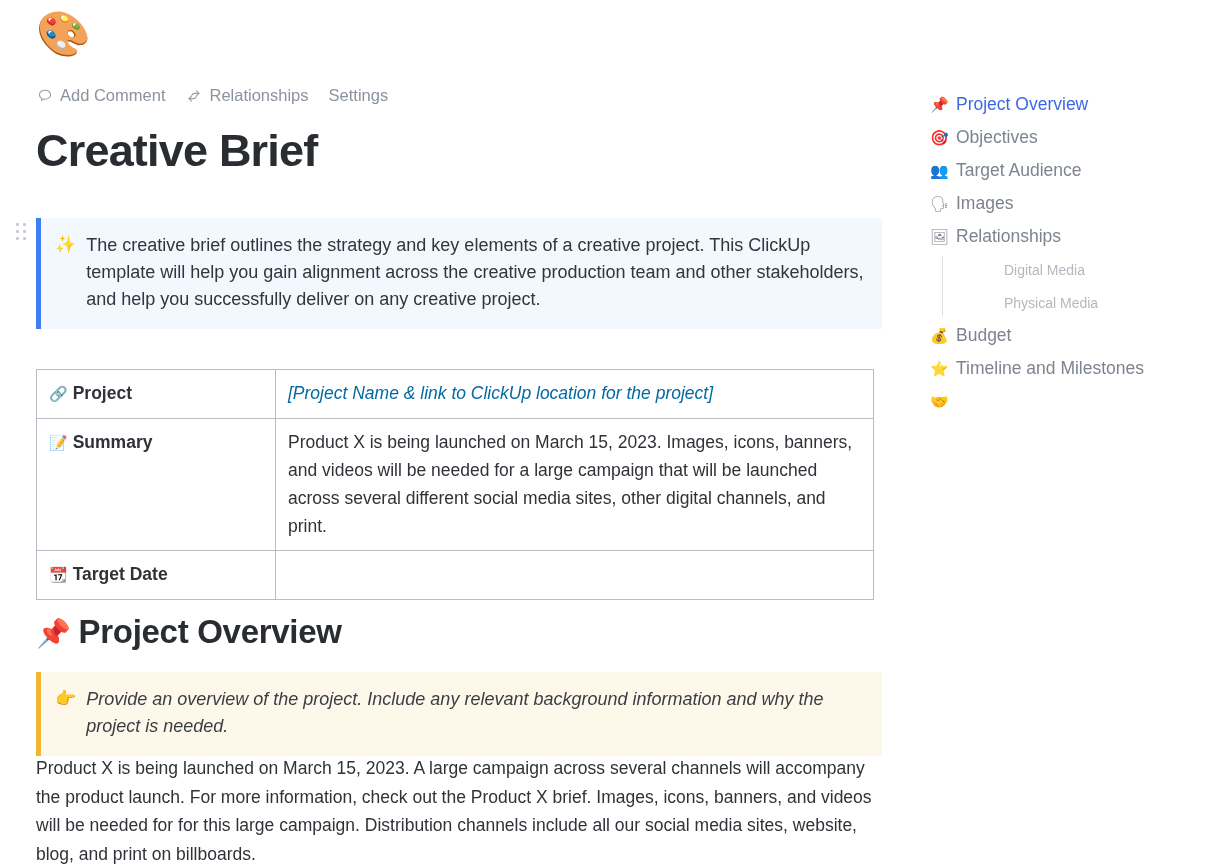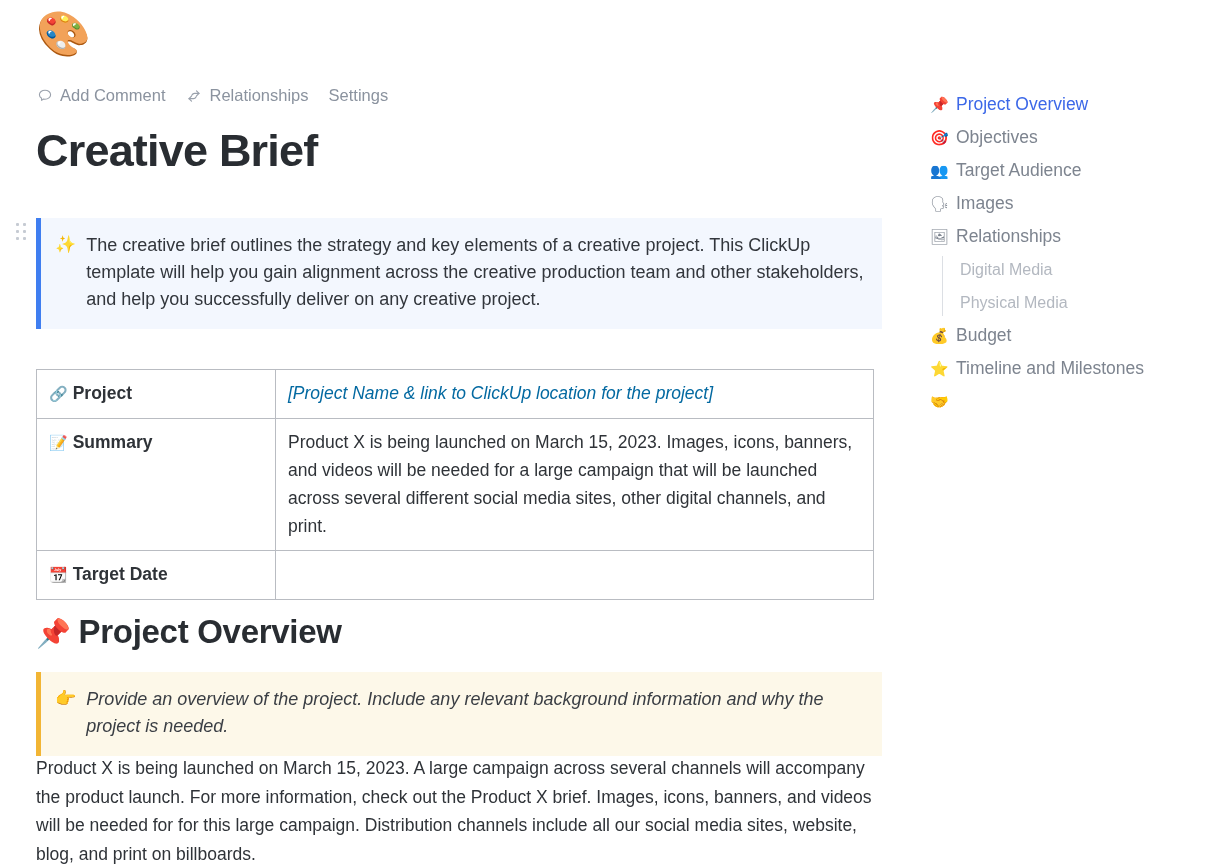--- a/index.html
+++ b/index.html
@@ -249,10 +249,11 @@
     align-items: center;
     height: 33px;
     padding-left: 6px;
-    font-size: 16px;
+    font-size: 14px;
     color: #b3b8c0;
     cursor: pointer;
     white-space: nowrap;
+    margin-left: 44px;
   }
 </style>
 </head>

